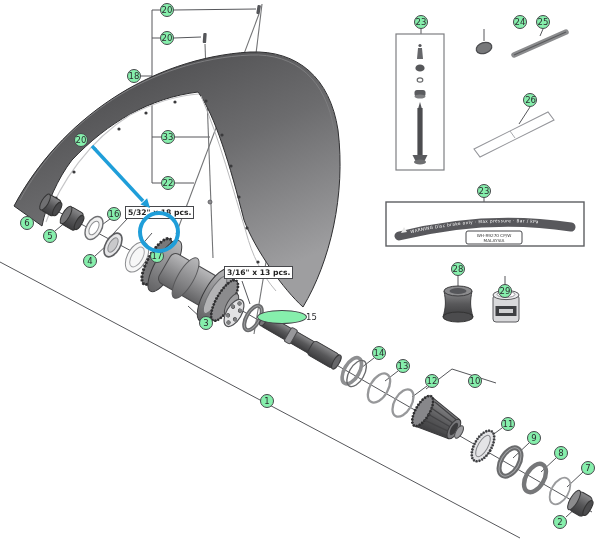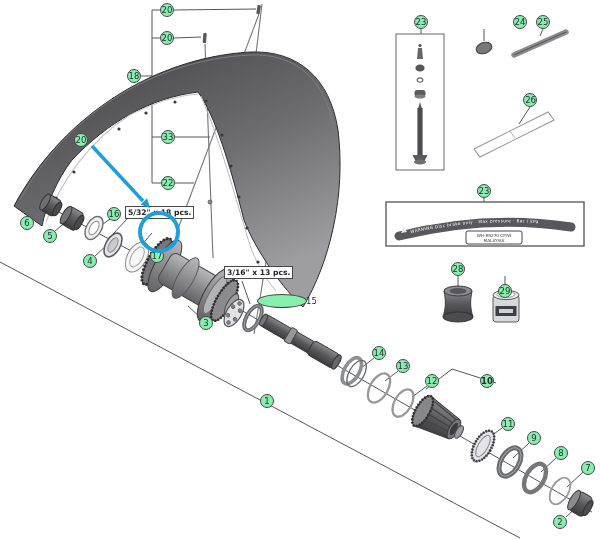--- a/index.html
+++ b/index.html
@@ -278,7 +278,7 @@
       <div class="callout" style="left: 425px; top: 374px;">12</div>
       <div class="callout" style="left: 396px; top: 359px; text-align: center;">13</div>
       <div class="callout" style="left: 372px; top: 346px;">14</div>
-      <div class="callout" style="left: 257px; top: 294px; padding-left: 48px;">15</div>
+      <div class="callout" style="left: 257px; top: 310px; padding-left: 48px;">15</div>
       <div class="callout" style="left: 107px; top: 207px;">16</div>
       <div class="callout" style="left: 150px; top: 221px; margin-top: 28px;">17</div>
       <div class="callout" style="left: 74px; top: 133px;">20</div>

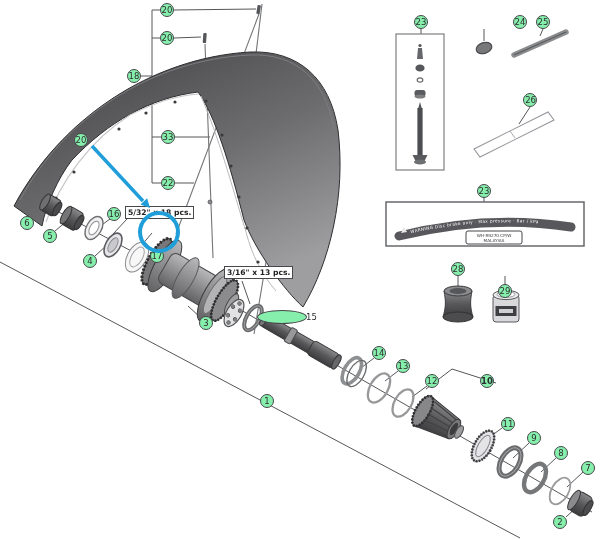--- a/index.html
+++ b/index.html
@@ -273,7 +273,7 @@
       <div class="callout" style="left: 581px; top: 461px;">7</div>
       <div class="callout" style="left: 554px; top: 446px;">8</div>
       <div class="callout" style="left: 527px; top: 431px;">9</div>
-      <div class="callout" style="left: 480px; top: 374px; font-weight: bold;">10</div>
+      <div class="callout" style="left: 468px; top: 374px;">10</div>
       <div class="callout" style="left: 501px; top: 417px;">11</div>
       <div class="callout" style="left: 425px; top: 374px;">12</div>
       <div class="callout" style="left: 396px; top: 359px; text-align: center;">13</div>

